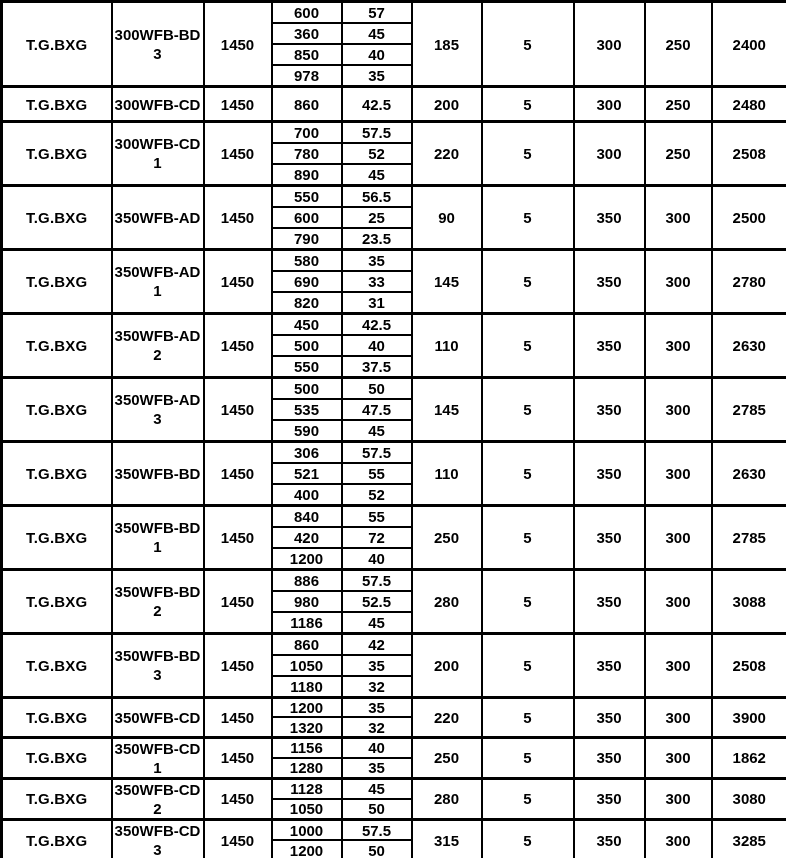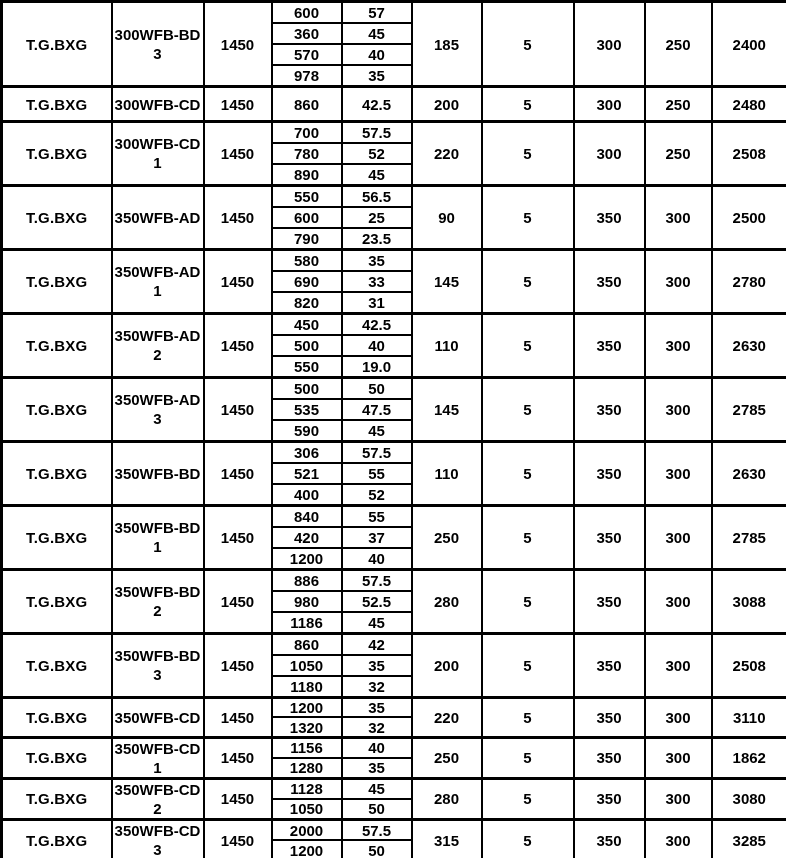--- a/index.html
+++ b/index.html
@@ -77,7 +77,7 @@
         <td>45</td>
       </tr>
       <tr style="height: 21.25px;">
-        <td>570</td>
+        <td>850</td>
         <td>40</td>
       </tr>
       <tr style="height: 21.25px;">

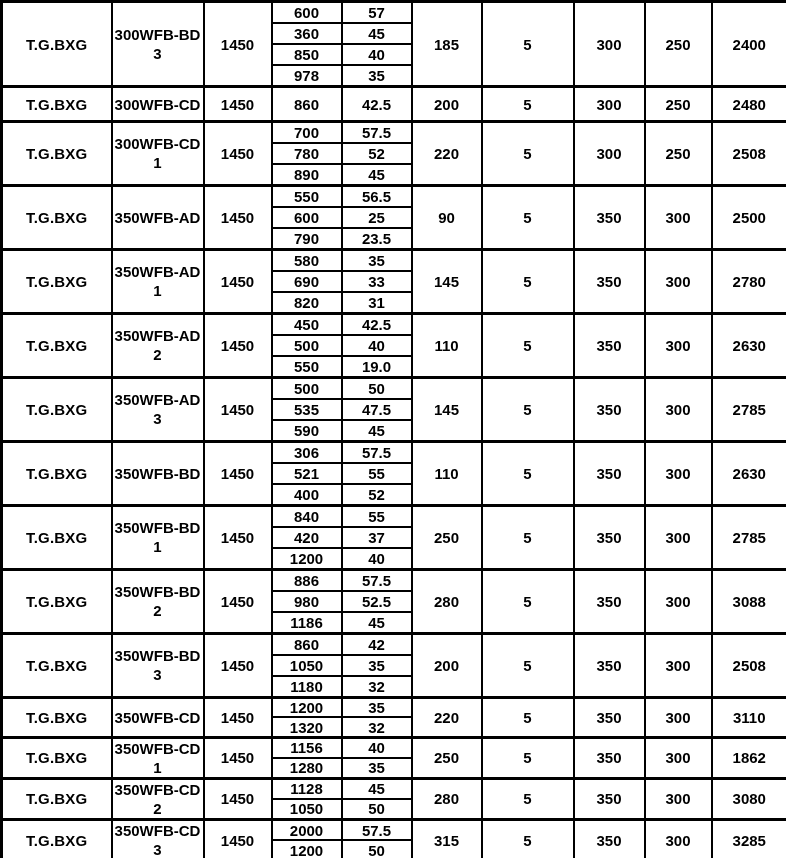--- a/index.html
+++ b/index.html
@@ -174,7 +174,7 @@
       </tr>
       <tr style="height: 21.33px;">
         <td>550</td>
-        <td>19.0</td>
+        <td>37.5</td>
       </tr>
       <tr class="group-start" style="height: 21.33px;">
         <td rowspan="3" class="cell-brand">T.G.BXG</td>

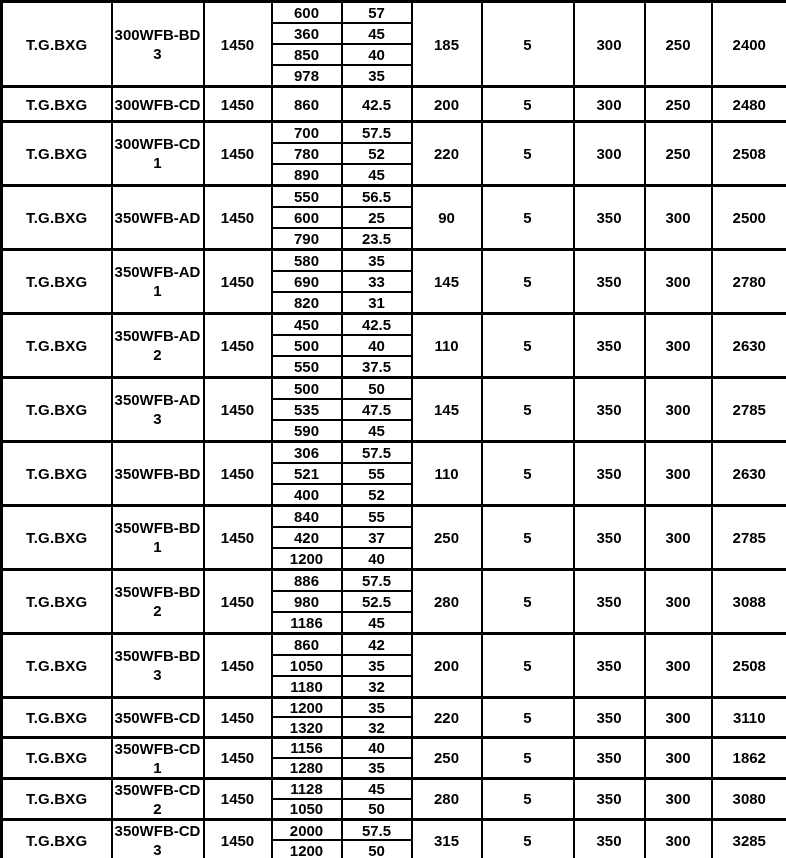--- a/index.html
+++ b/index.html
@@ -230,7 +230,7 @@
       </tr>
       <tr style="height: 21.33px;">
         <td>420</td>
-        <td>37</td>
+        <td>72</td>
       </tr>
       <tr style="height: 21.33px;">
         <td>1200</td>

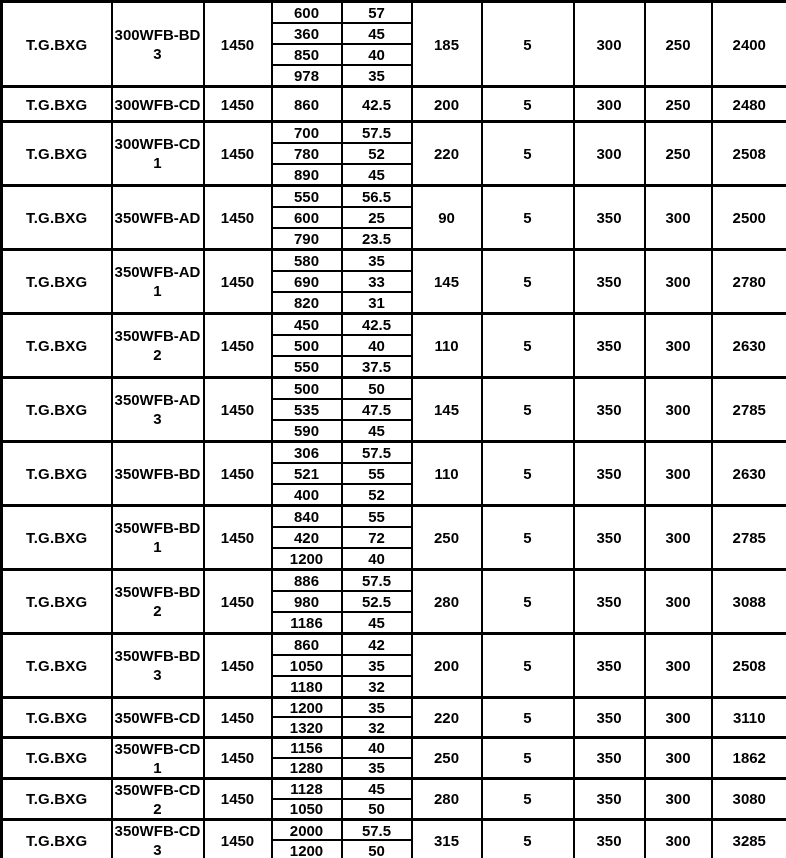--- a/index.html
+++ b/index.html
@@ -286,7 +286,7 @@
         <td rowspan="2">5</td>
         <td rowspan="2">350</td>
         <td rowspan="2">300</td>
-        <td rowspan="2">3110</td>
+        <td rowspan="2">3900</td>
       </tr>
       <tr style="height: 20px;">
         <td>1320</td>

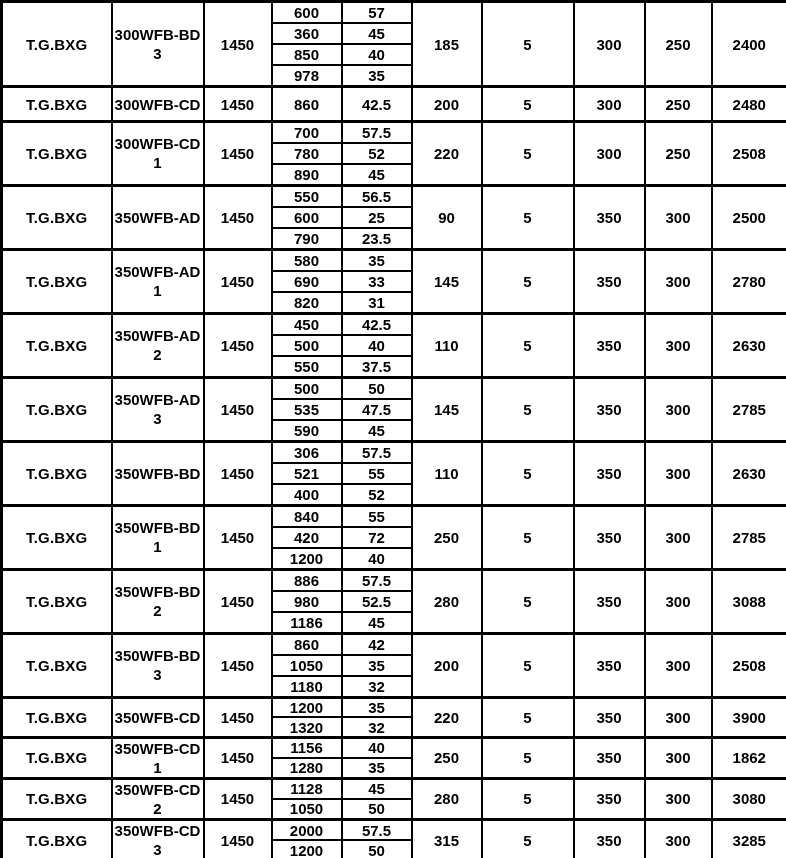--- a/index.html
+++ b/index.html
@@ -328,7 +328,7 @@
         <td rowspan="2" class="cell-brand">T.G.BXG</td>
         <td rowspan="2" class="cell-model">350WFB-CD3</td>
         <td rowspan="2">1450</td>
-        <td>2000</td>
+        <td>1000</td>
         <td>57.5</td>
         <td rowspan="2">315</td>
         <td rowspan="2">5</td>

